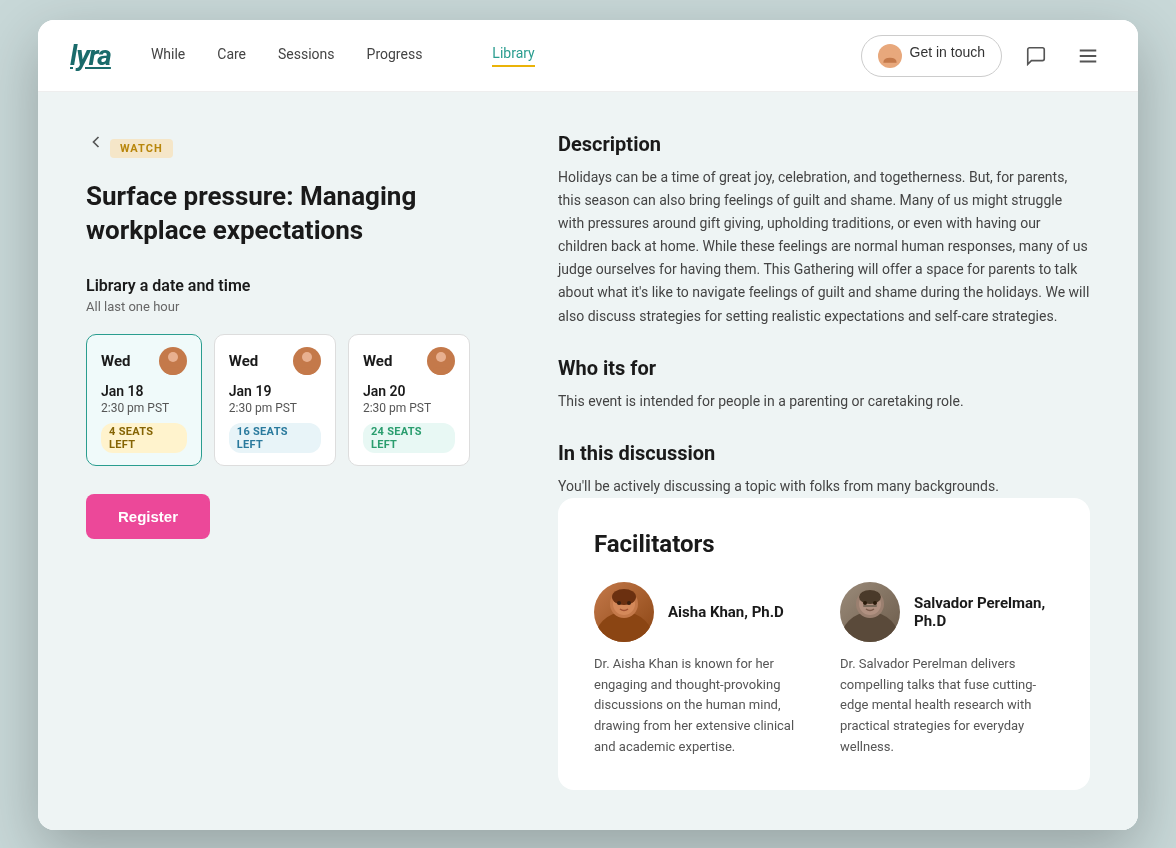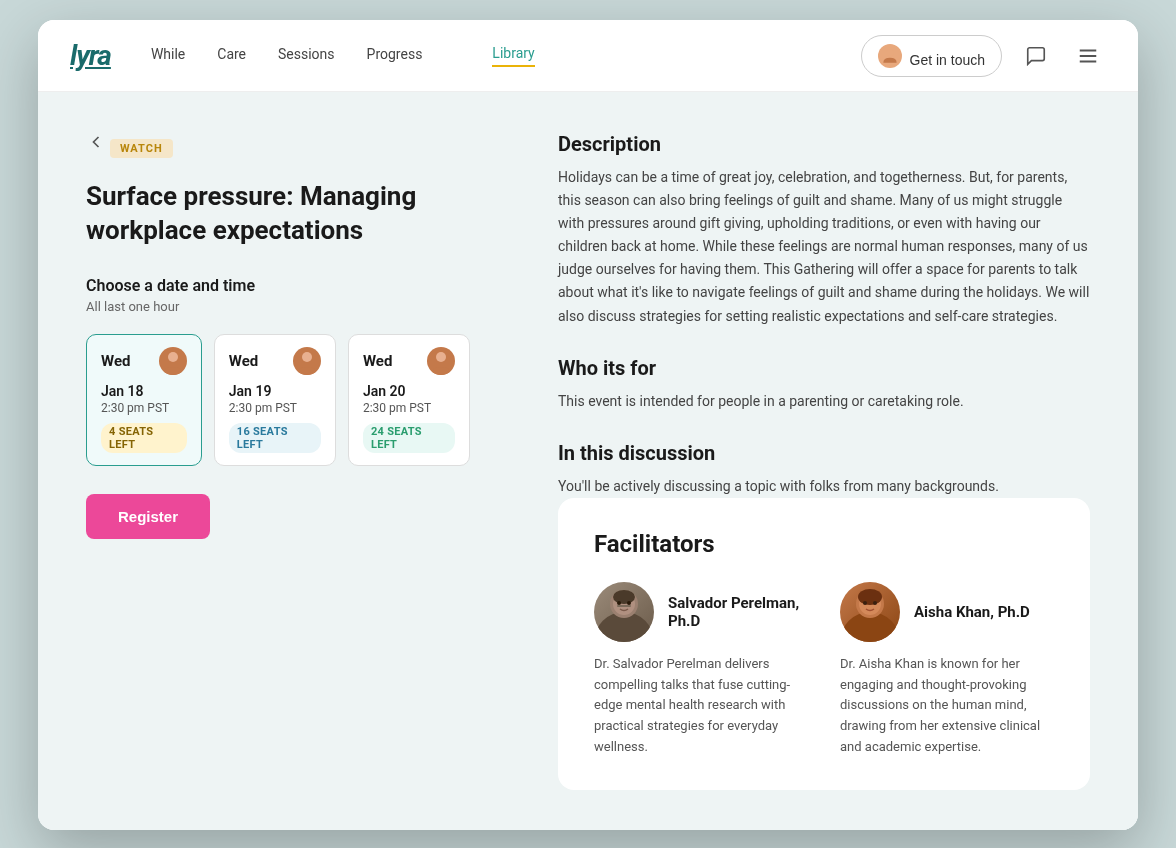--- a/index.html
+++ b/index.html
@@ -64,7 +64,7 @@
     }
     .get-in-touch-btn {
       display: flex;
-      align-items: flex-end;
+      align-items: flex-start;
       gap: 8px;
       border: 1.5px solid #ccc;
       border-radius: 24px;

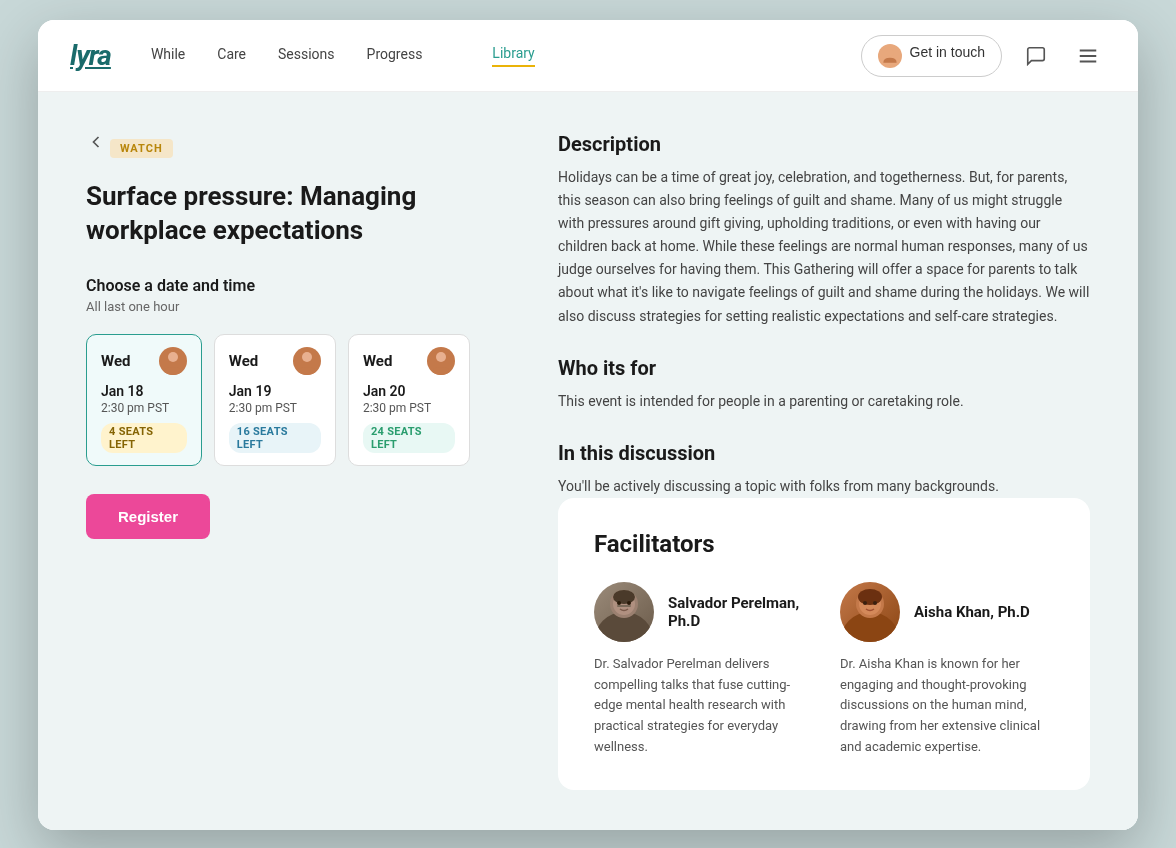--- a/index.html
+++ b/index.html
@@ -346,7 +346,7 @@
       <div class="watch-badge">WATCH</div>
       <h1 class="event-title">Surface pressure: Managing workplace expectations</h1>
 
-      <div class="choose-date-label">Choose a date and time</div>
+      <div class="choose-date-label">Library a date and time</div>
       <div class="duration-label">All last one hour</div>
 
       <div class="date-cards">

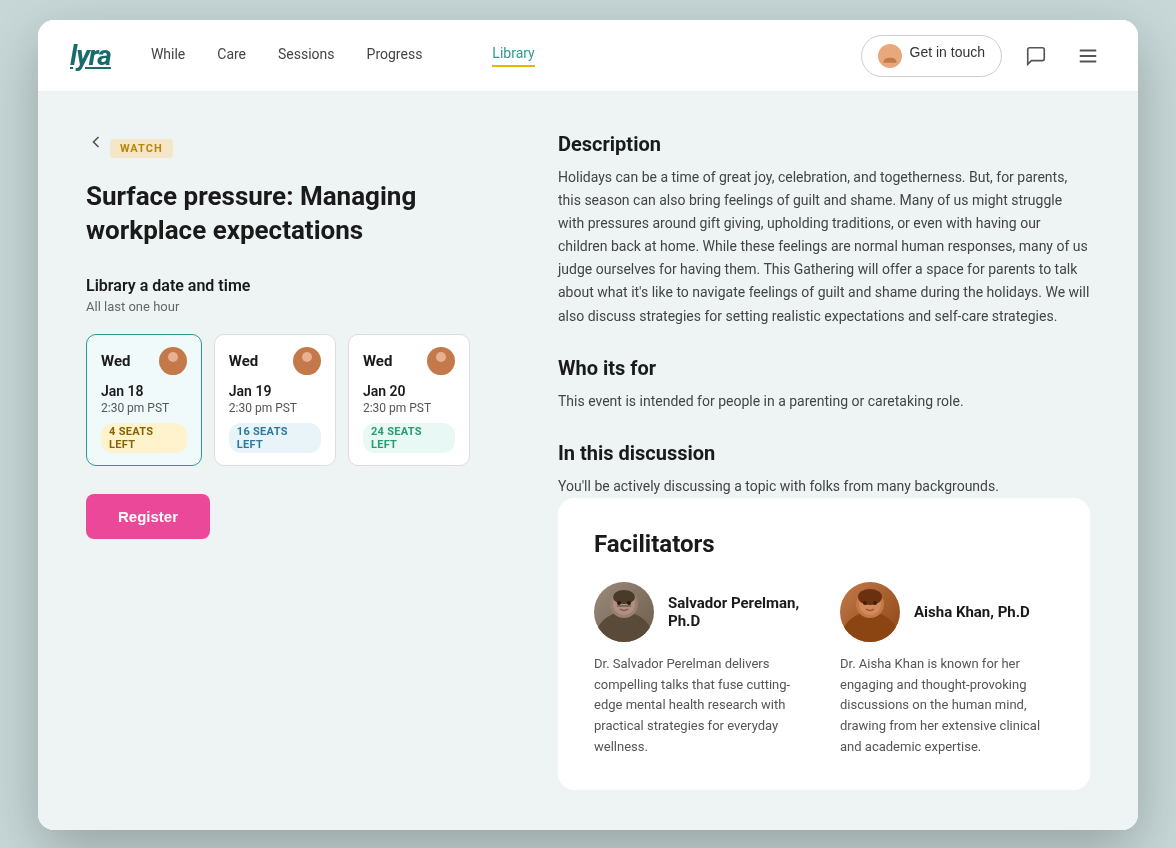--- a/index.html
+++ b/index.html
@@ -416,6 +416,24 @@
 
           <div class="facilitator-item">
             <div class="facilitator-header">
+              <div class="facilitator-avatar aisha">
+                <svg viewBox="0 0 60 60" width="60" height="60">
+                  <circle cx="30" cy="60" r="30" fill="#8b4513"></circle>
+                  <circle cx="30" cy="22" r="14" fill="#c4794a"></circle>
+                  <circle cx="30" cy="22" r="11" fill="#d4895a"></circle>
+                  <ellipse cx="30" cy="15" rx="12" ry="8" fill="#6b3010"></ellipse>
+                  <circle cx="25" cy="21" r="2" fill="#3a2010"></circle>
+                  <circle cx="35" cy="21" r="2" fill="#3a2010"></circle>
+                  <path d="M26 27 Q30 30 34 27" stroke="#a05030" stroke-width="1.5" fill="none"></path>
+                </svg>
+              </div>
+              <span class="facilitator-name">Aisha Khan, Ph.D</span>
+            </div>
+            <p class="facilitator-bio">Dr. Aisha Khan is known for her engaging and thought-provoking discussions on the human mind, drawing from her extensive clinical and academic expertise.</p>
+          </div>
+
+          <div class="facilitator-item">
+            <div class="facilitator-header">
               <div class="facilitator-avatar salvador">
                 <svg viewBox="0 0 60 60" width="60" height="60">
                   <circle cx="30" cy="60" r="30" fill="#5a4a3a"></circle>
@@ -432,24 +450,6 @@
             </div>
             <p class="facilitator-bio">Dr. Salvador Perelman delivers compelling talks that fuse cutting-edge mental health research with practical strategies for everyday wellness.</p>
           </div>
-
-          <div class="facilitator-item">
-            <div class="facilitator-header">
-              <div class="facilitator-avatar aisha">
-                <svg viewBox="0 0 60 60" width="60" height="60">
-                  <circle cx="30" cy="60" r="30" fill="#8b4513"></circle>
-                  <circle cx="30" cy="22" r="14" fill="#c4794a"></circle>
-                  <circle cx="30" cy="22" r="11" fill="#d4895a"></circle>
-                  <ellipse cx="30" cy="15" rx="12" ry="8" fill="#6b3010"></ellipse>
-                  <circle cx="25" cy="21" r="2" fill="#3a2010"></circle>
-                  <circle cx="35" cy="21" r="2" fill="#3a2010"></circle>
-                  <path d="M26 27 Q30 30 34 27" stroke="#a05030" stroke-width="1.5" fill="none"></path>
-                </svg>
-              </div>
-              <span class="facilitator-name">Aisha Khan, Ph.D</span>
-            </div>
-            <p class="facilitator-bio">Dr. Aisha Khan is known for her engaging and thought-provoking discussions on the human mind, drawing from her extensive clinical and academic expertise.</p>
-          </div>
         </div>
       </div>
     </div>

